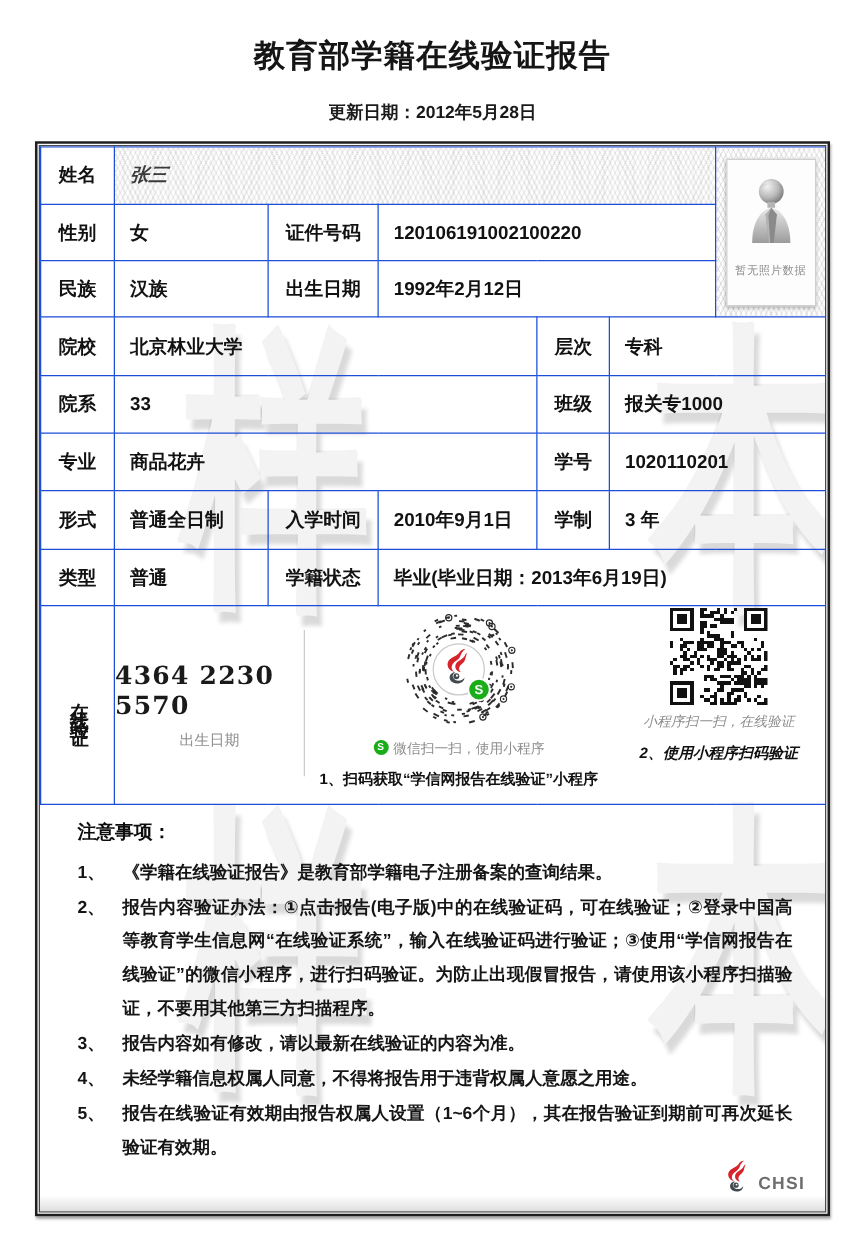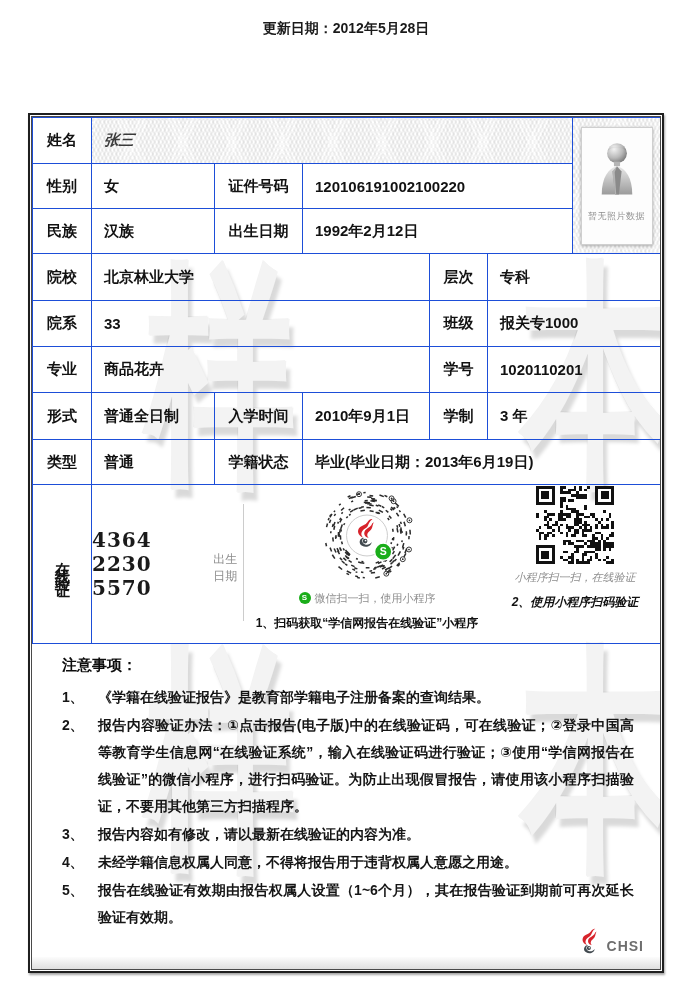--- a/index.html
+++ b/index.html
@@ -99,6 +99,7 @@
 
 <div class="page">
 
+  <div class="title">教育部学籍在线验证报告</div>
   <div class="update-line">
     <span>更新日期：</span><span>2012年5月28日</span>
   </div>

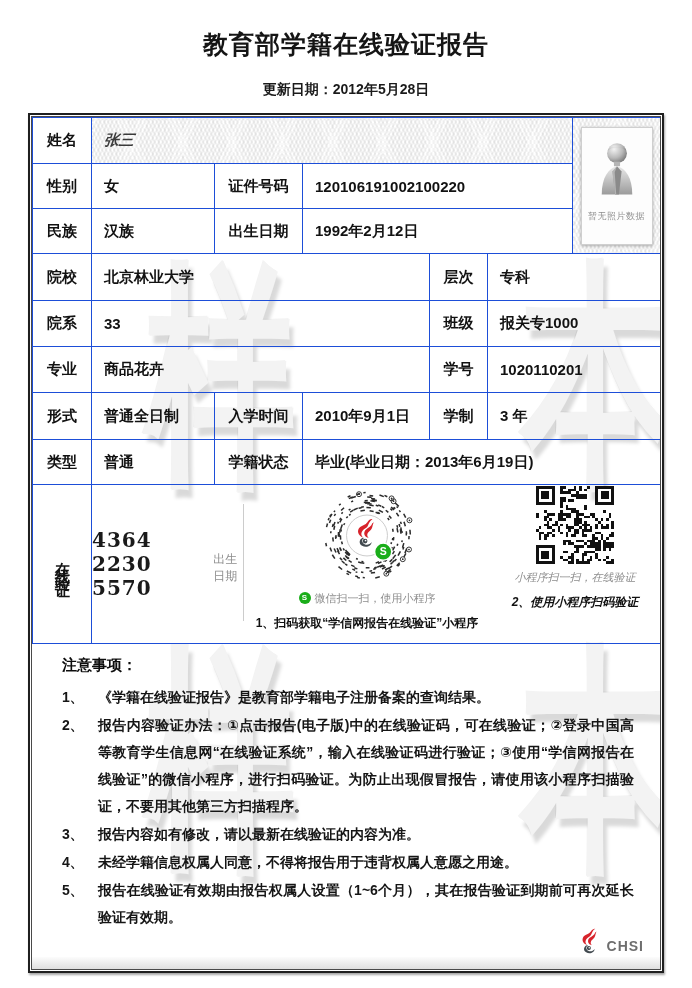--- a/index.html
+++ b/index.html
@@ -41,7 +41,7 @@
   td.v-label { font-size:15px; }
   .v-vert { writing-mode:vertical-rl; text-orientation:upright; letter-spacing:7px; margin:0 auto; display:block; width:max-content; }
   .v-wrap { display:flex; height:157px; align-items:stretch; }
-  .v-code-block { width:151px; display:flex; flex-direction:row; align-items:center; justify-content:center; }
+  .v-code-block { width:151px; display:flex; flex-direction:column; align-items:center; justify-content:center; }
   .v-code { font-family:"DejaVu Serif","Liberation Serif",serif; font-weight:700; font-size:20px; letter-spacing:1px; color:#1a1a1a; cursor:pointer; }
   .v-code-caption { margin-top:8px; font-size:12px; color:#8d8d8d; font-weight:400; }
   .v-divider { width:1px; background:#ccc; margin:18px 0 22px 0; }

